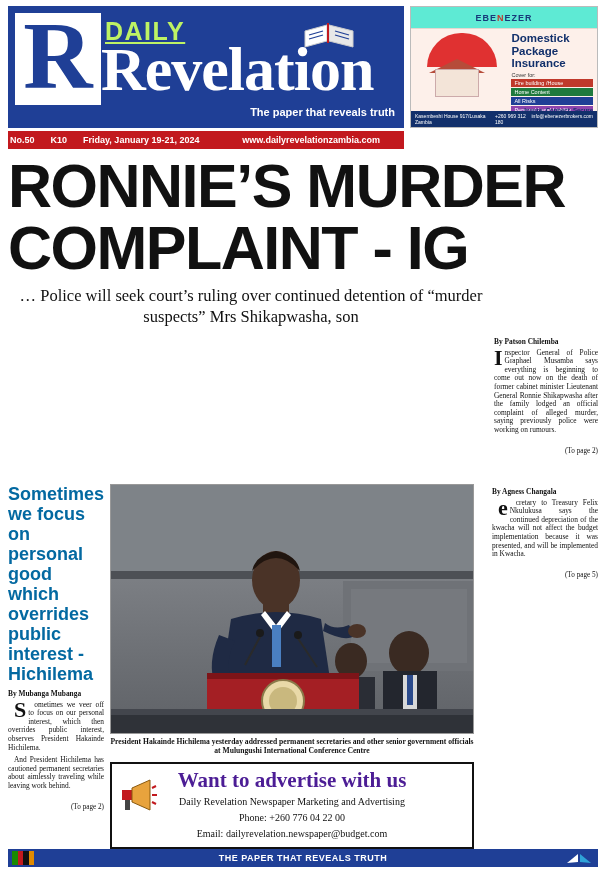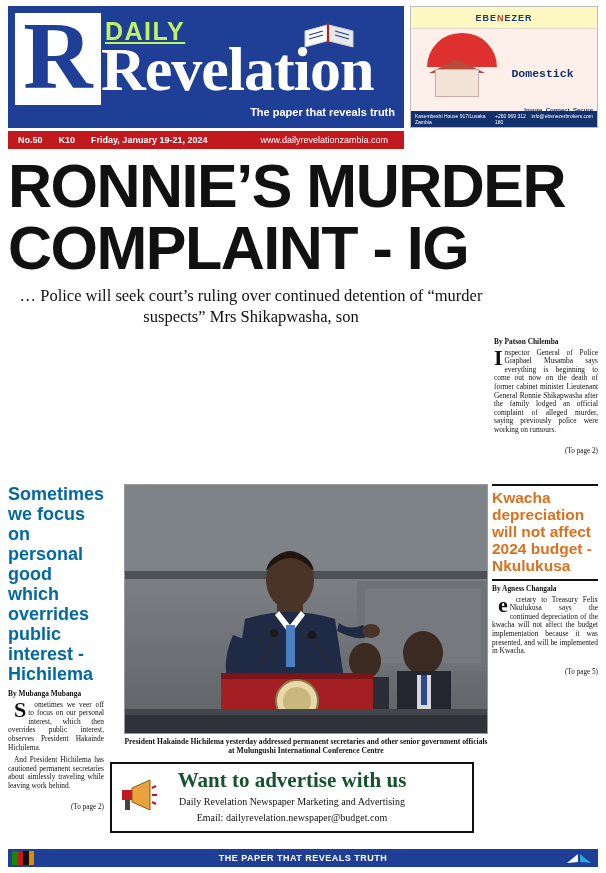--- a/index.html
+++ b/index.html
@@ -97,7 +97,7 @@
   }
   .ad-top-head {
     height: 22px;
-    background: #fef9c3;
+    background: #5eead4;
     display: flex;
     align-items: center;
     justify-content: center;

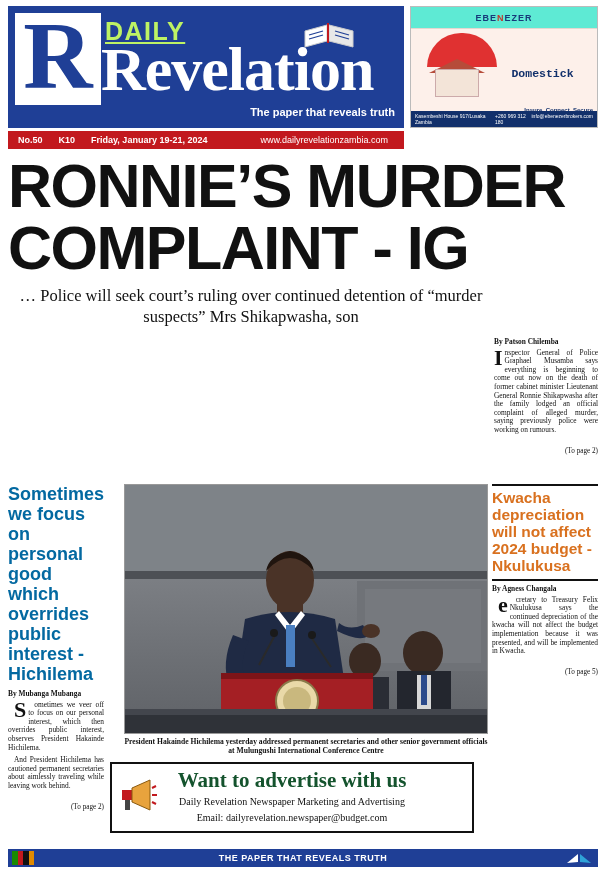--- a/index.html
+++ b/index.html
@@ -143,12 +143,11 @@
   }
   .ad-right { flex: 1 1 auto; padding: 3px 4px 0 0; }
   .ad-title {
-    font-family: Liberation Mono, monospace;
+    font-family: Liberation Sans, sans-serif;
     font-weight: bold;
     font-size: 11.5px;
     color: #12306b;
     line-height: 12.5px;
-    margin-top: 36px;
   }
   .ad-cover {
     font-family: "Liberation Sans", sans-serif;

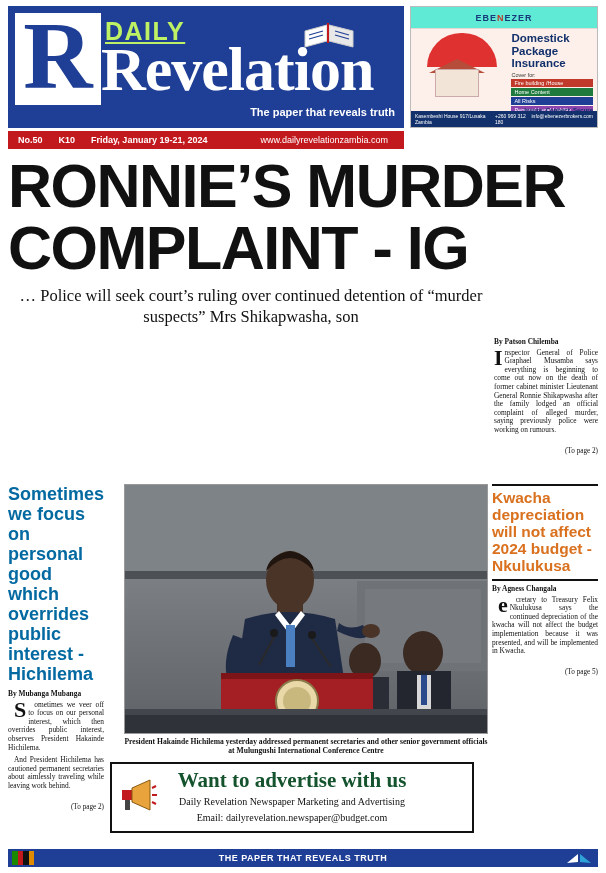--- a/index.html
+++ b/index.html
@@ -196,7 +196,7 @@
     font-family: "Liberation Sans", sans-serif;
     font-size: 9px;
     font-weight: bold;
-    padding: 0 10px;
+    padding: 0 2px;
     width: 396px;
   }
   .infobar span { margin-right: 16px; }

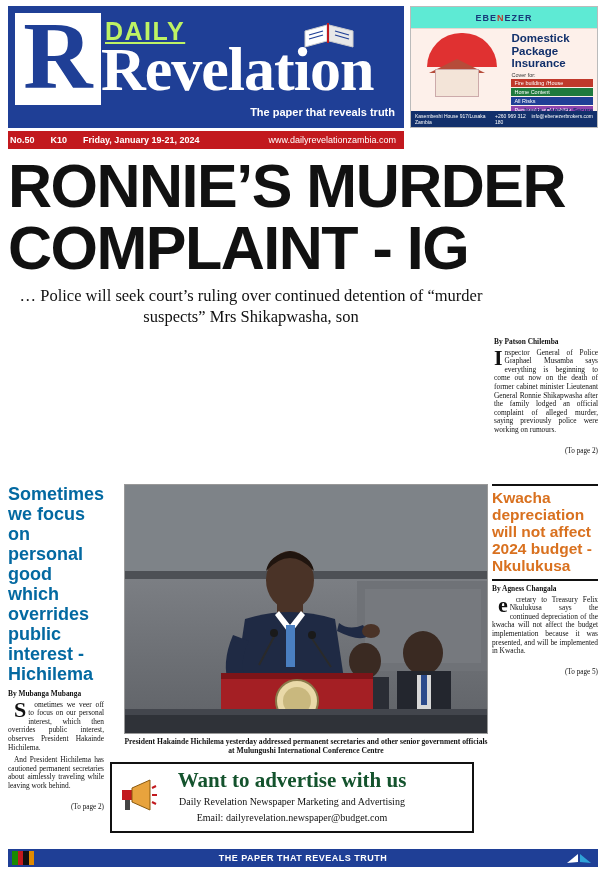--- a/index.html
+++ b/index.html
@@ -200,7 +200,7 @@
     width: 396px;
   }
   .infobar span { margin-right: 16px; }
-  .infobar .web { margin-left: auto; margin-right: 6px; font-weight: normal; }
+  .infobar .web { margin-left: auto; margin-right: 22px; font-weight: bold; }
 
   
   .headline {

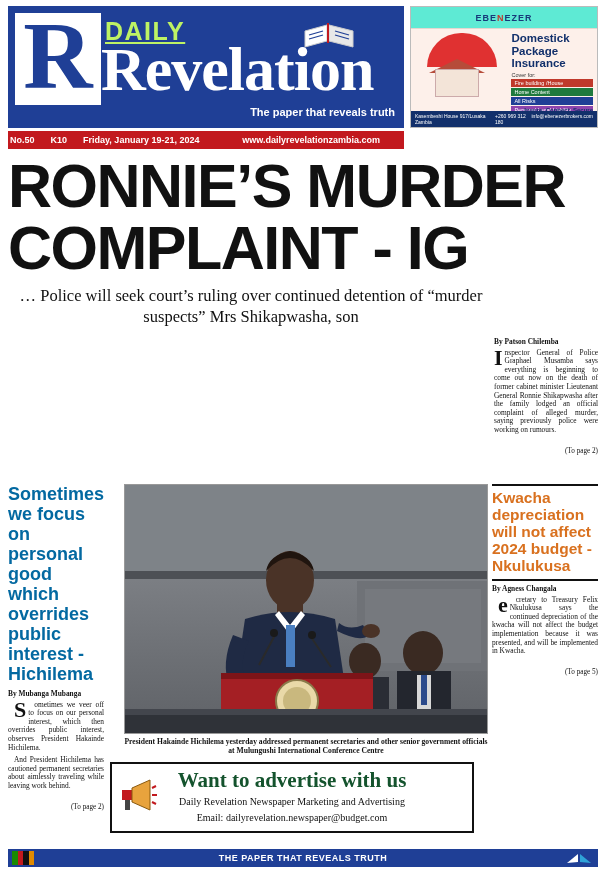--- a/index.html
+++ b/index.html
@@ -544,7 +544,6 @@
     </div>
 
     <div class="col-right">
-      <div class="kwacha-head">Kwacha depreciation will not affect 2024 budget - Nkulukusa</div>
       <div class="body">
         <div class="byline">By Agness Changala</div>
         <p class="dropcap">ecretary to Treasury Felix Nkulukusa says the continued depreciation of the kwacha will not affect the budget implementation because it was presented, and will be implemented in Kwacha.</p>

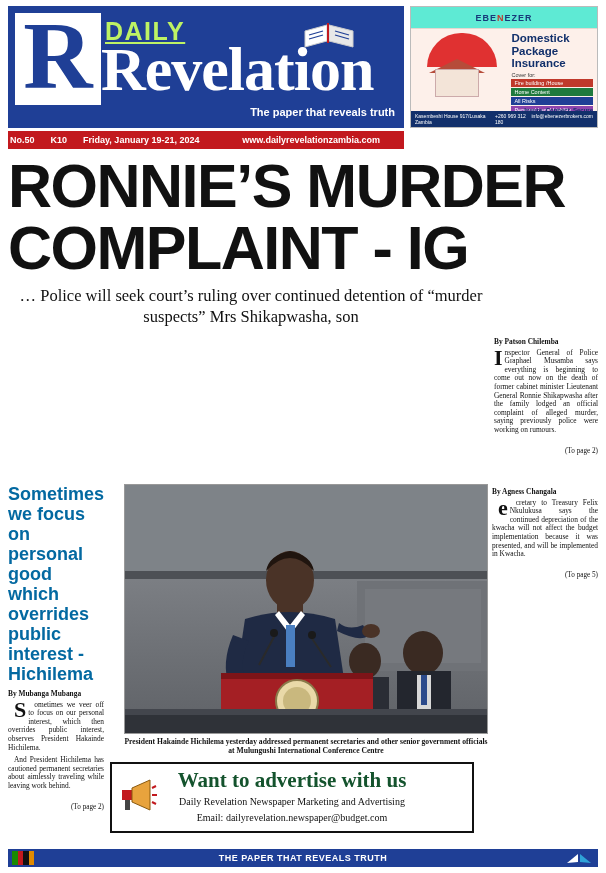--- a/index.html
+++ b/index.html
@@ -288,7 +288,7 @@
 
   .photo-wrap {
     position: absolute;
-    left: 116px;
+    left: 102px;
     top: 0;
     width: 364px;
   }

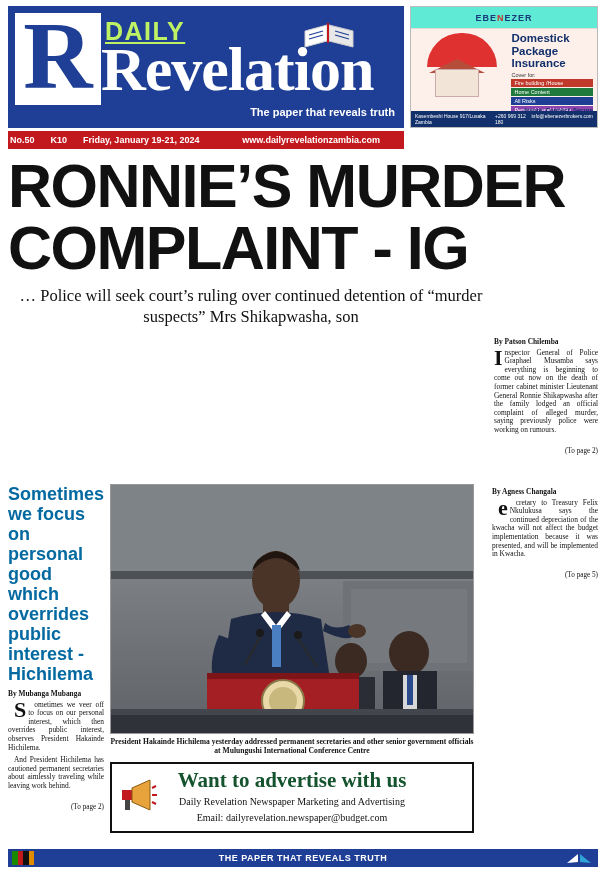--- a/index.html
+++ b/index.html
@@ -351,7 +351,7 @@
     font-weight: bold;
     font-size: 21px;
     line-height: 23px;
-    color: #14532d;
+    color: #4c1d95;
   }
   .advertise p {
     margin: 3px 0 0 0;

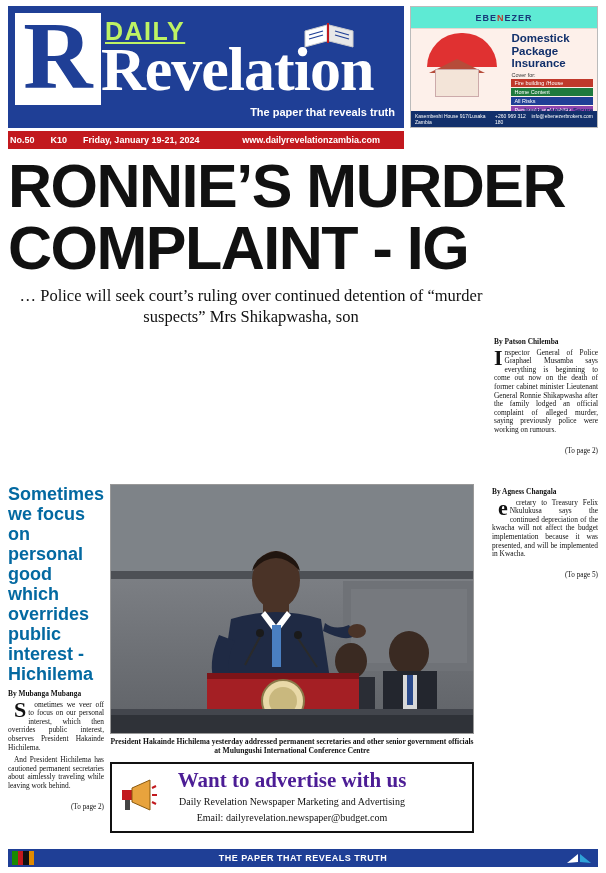--- a/index.html
+++ b/index.html
@@ -562,6 +562,7 @@
       </svg>
       <h2>Want to advertise with us</h2>
       <p>Daily Revelation Newspaper Marketing and Advertising</p>
+      <p>Phone: +260 776 04 22 00</p>
       <p>Email: dailyrevelation.newspaper@budget.com</p>
     </div>
   </div>

